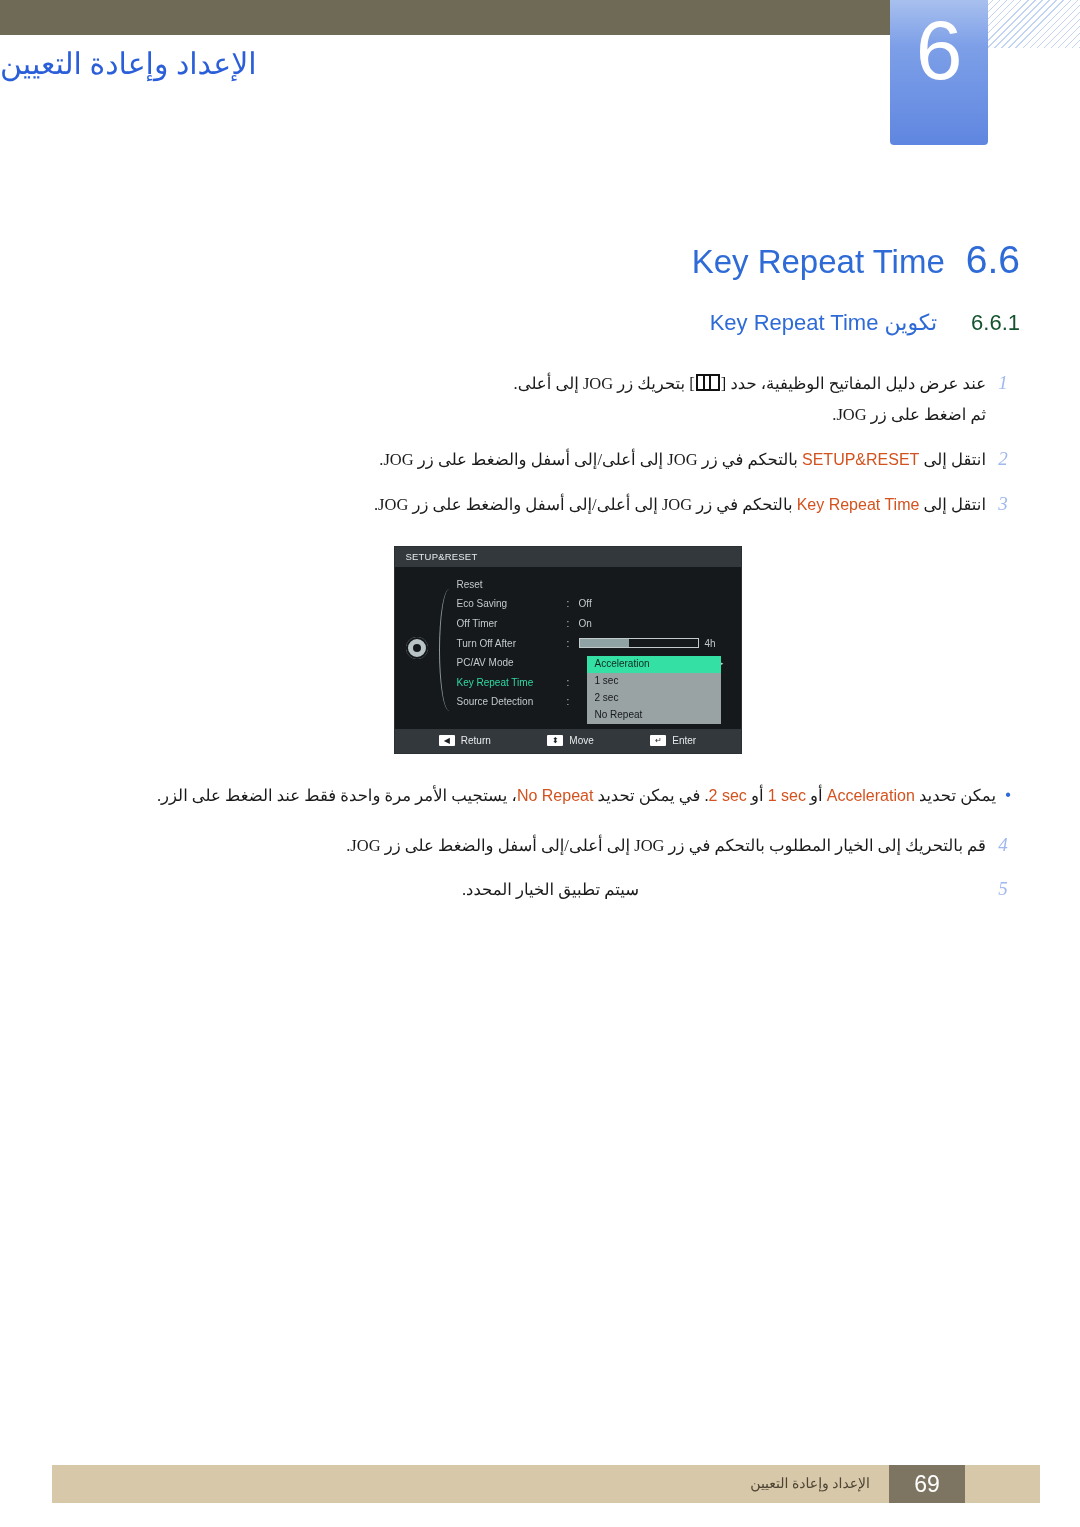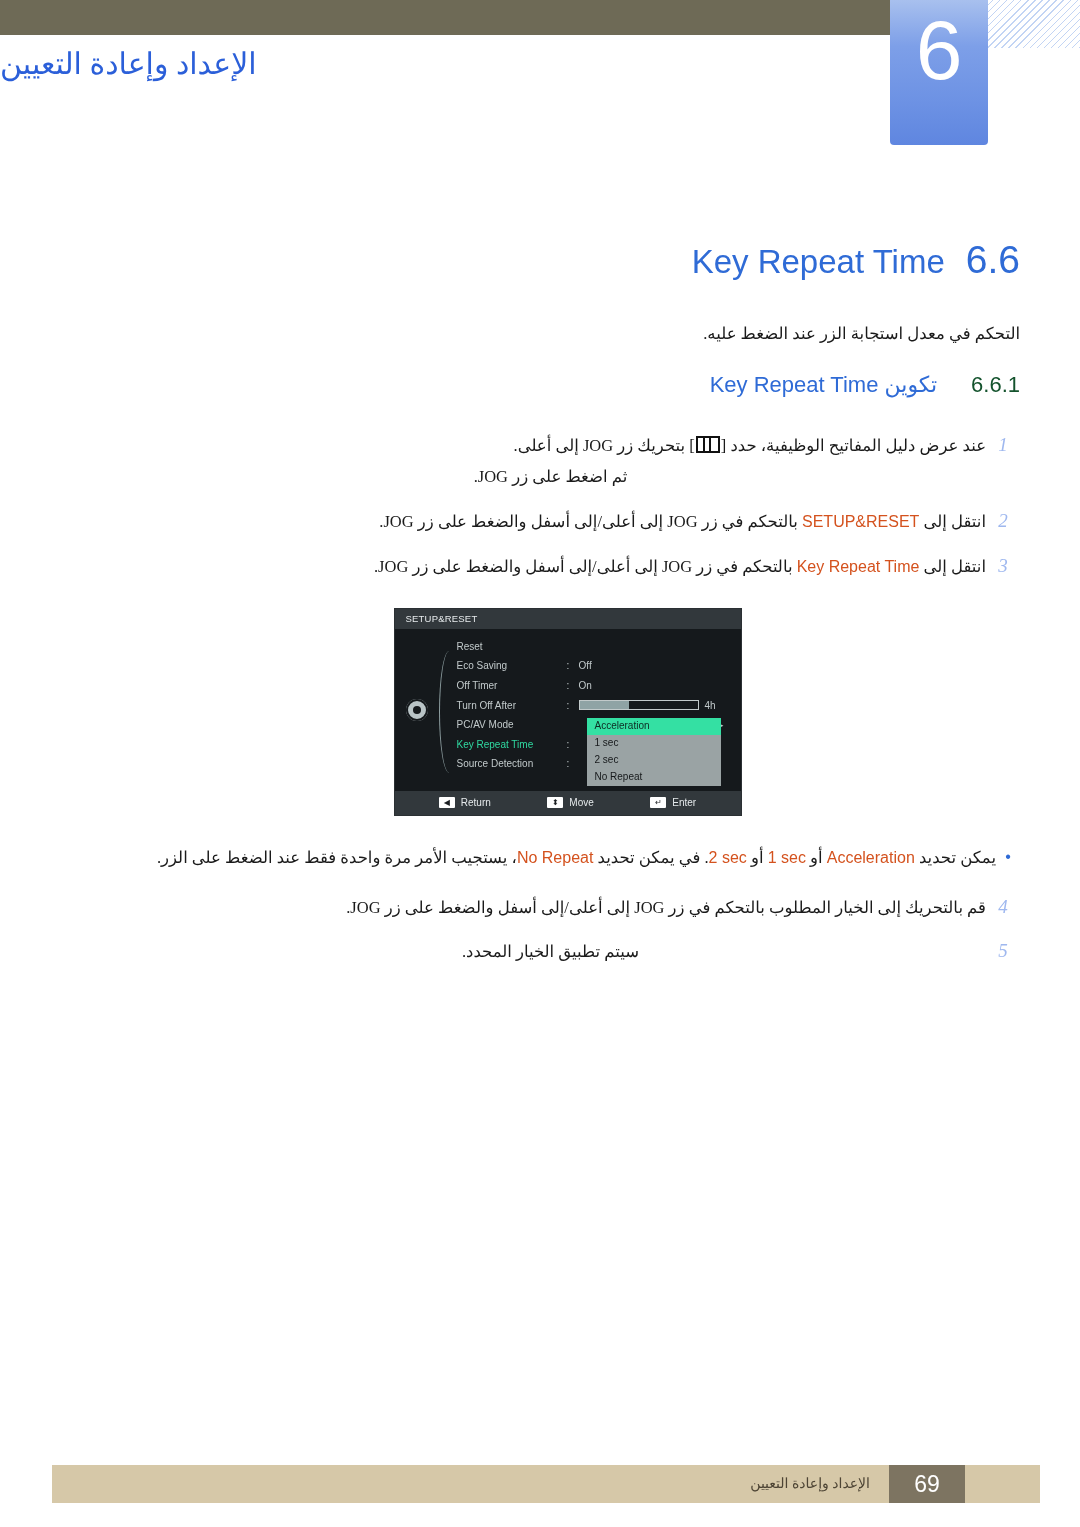--- a/index.html
+++ b/index.html
@@ -438,7 +438,6 @@
     <div class="section-name">Key Repeat Time</div>
   </div>
 
-  <div class="intro-line">التحكم في معدل استجابة الزر عند الضغط عليه.</div>
 
   <div class="subsection-row">
     <div class="subsection-num">6.6.1</div>

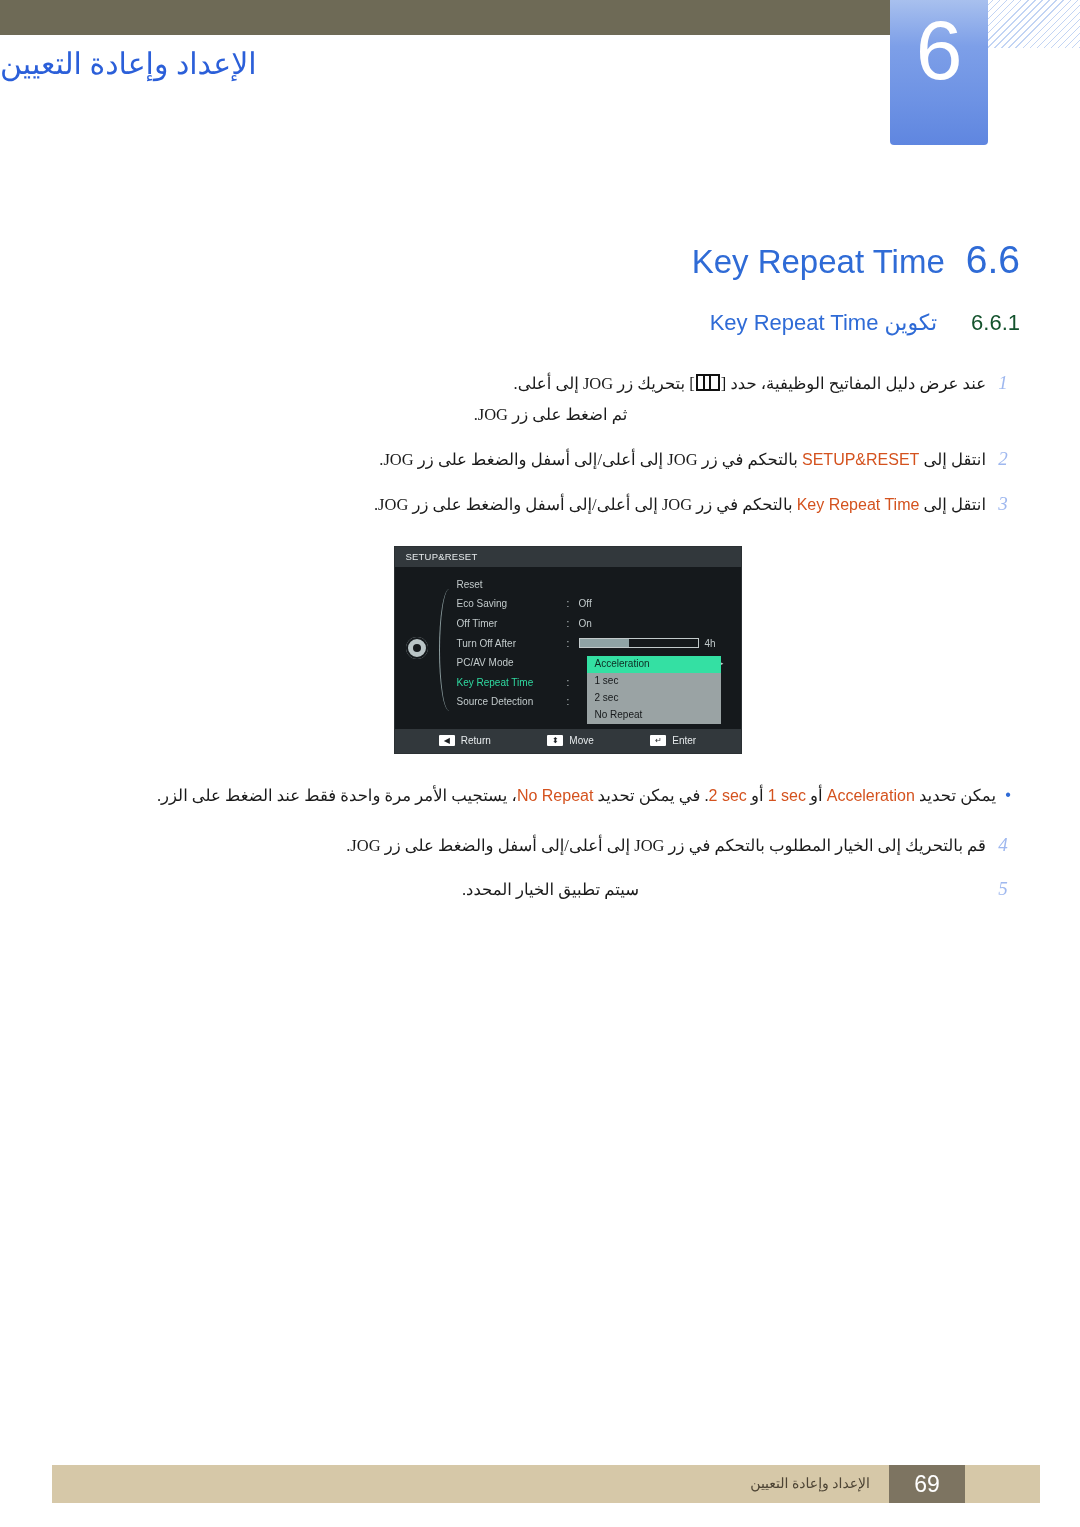--- a/index.html
+++ b/index.html
@@ -202,7 +202,6 @@
 
   .step-sub {
     direction: rtl;
-    text-align: center;
     font-family: "Liberation Serif", serif;
     font-size: 16.5px;
     color: #1a1a1a;

